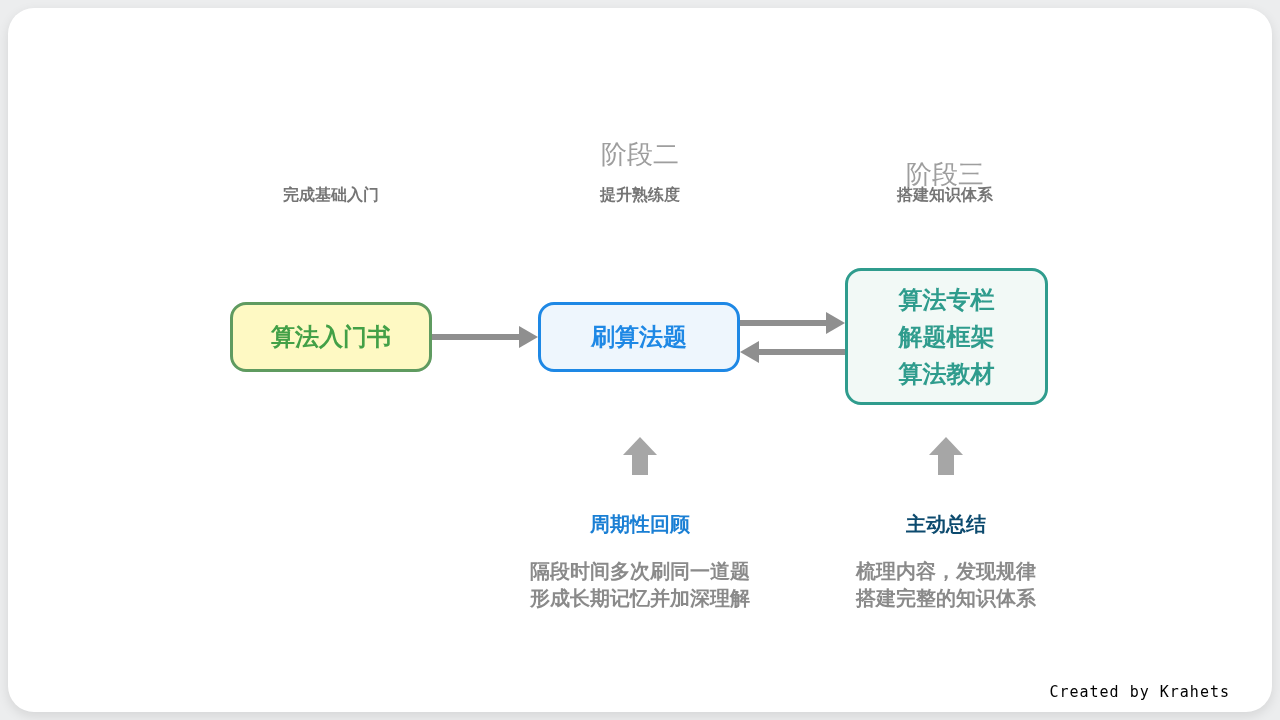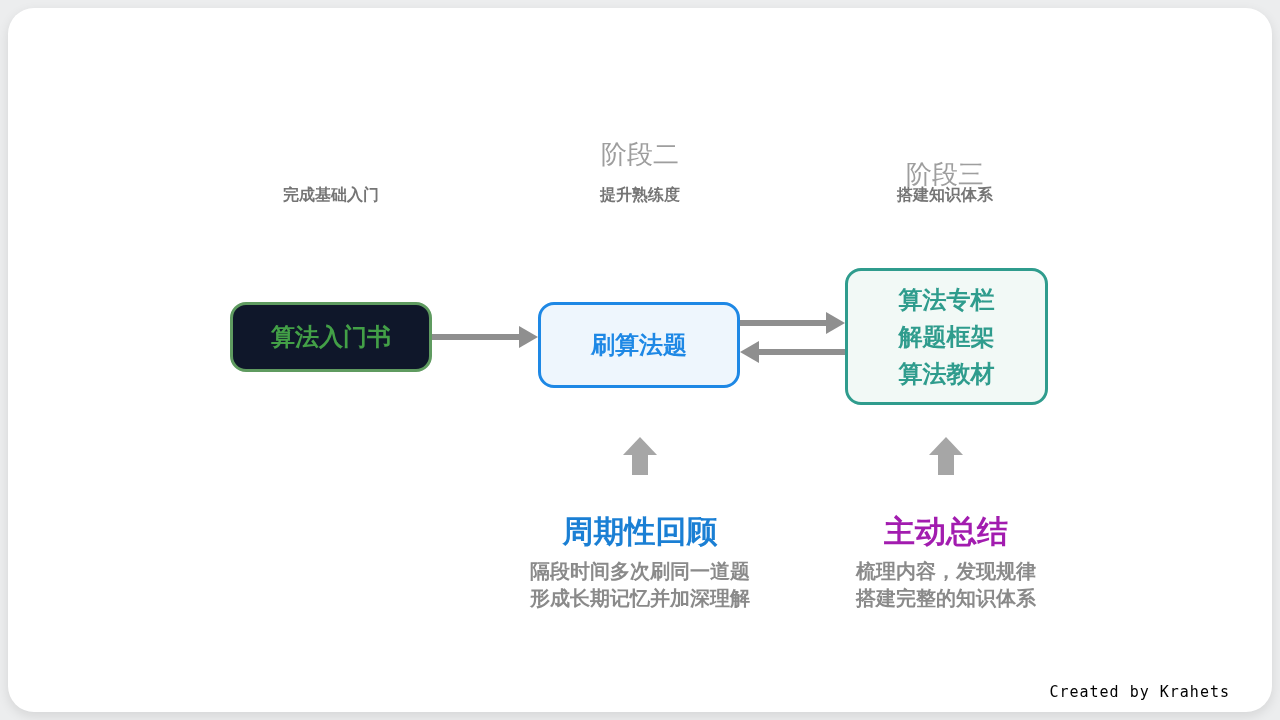--- a/index.html
+++ b/index.html
@@ -49,7 +49,7 @@
     font-weight: 700;
     text-align: center;
   }
-  .node-green  { border: 3px solid #5f9b60; background: #0f172a; color: #43a047; }
+  .node-green  { border: 3px solid #5f9b60; background: #fef9c3; color: #43a047; }
   .node-blue   { border: 3px solid #1e88e5; background: #eef6fd; color: #1e88e5; }
   .node-teal   { border: 3px solid #2f9c8d; background: #f2f9f6; color: #2f9c8d; }
   .node-line { line-height: 37px; }

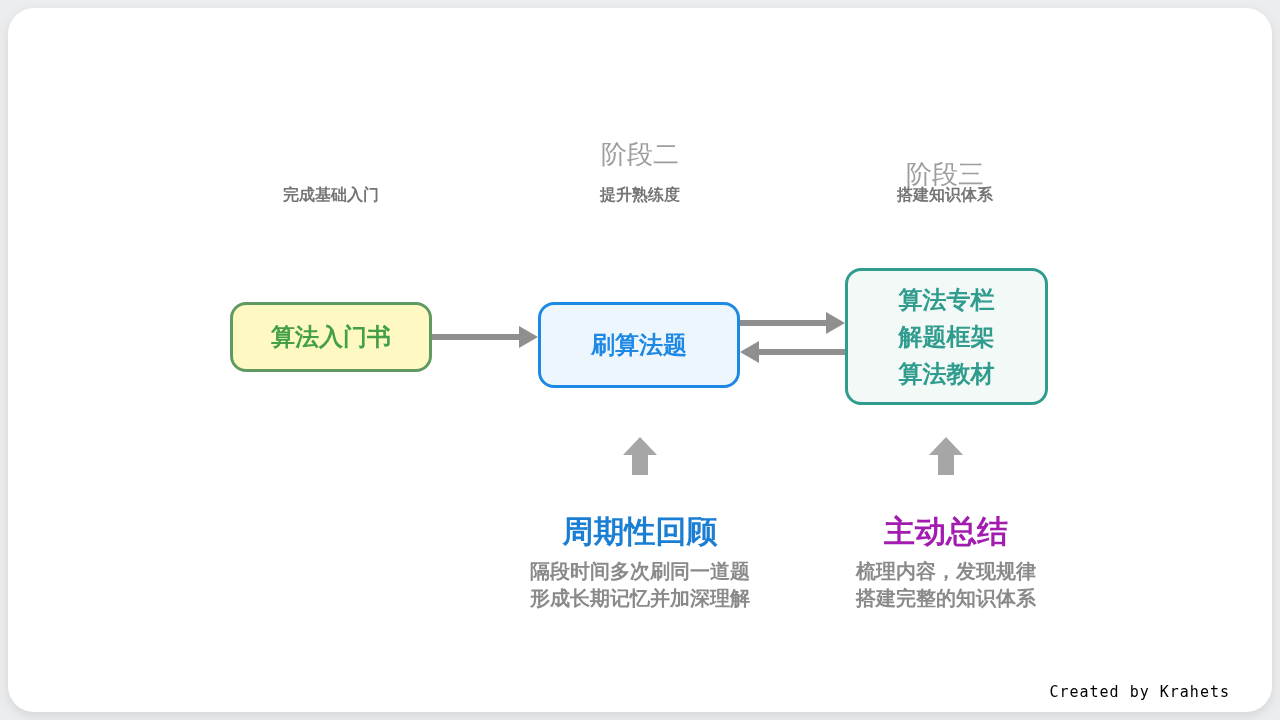--- a/index.html
+++ b/index.html
@@ -138,7 +138,7 @@
     <div class="head"></div>
   </div>
 
-  <div class="node node-blue" style="left:530px; top:294px; width:202px; height:86px;">
+  <div class="node node-blue" style="left:530px; top:294px; width:202px; height:70px;">
     <span>刷算法题</span>
   </div>
 

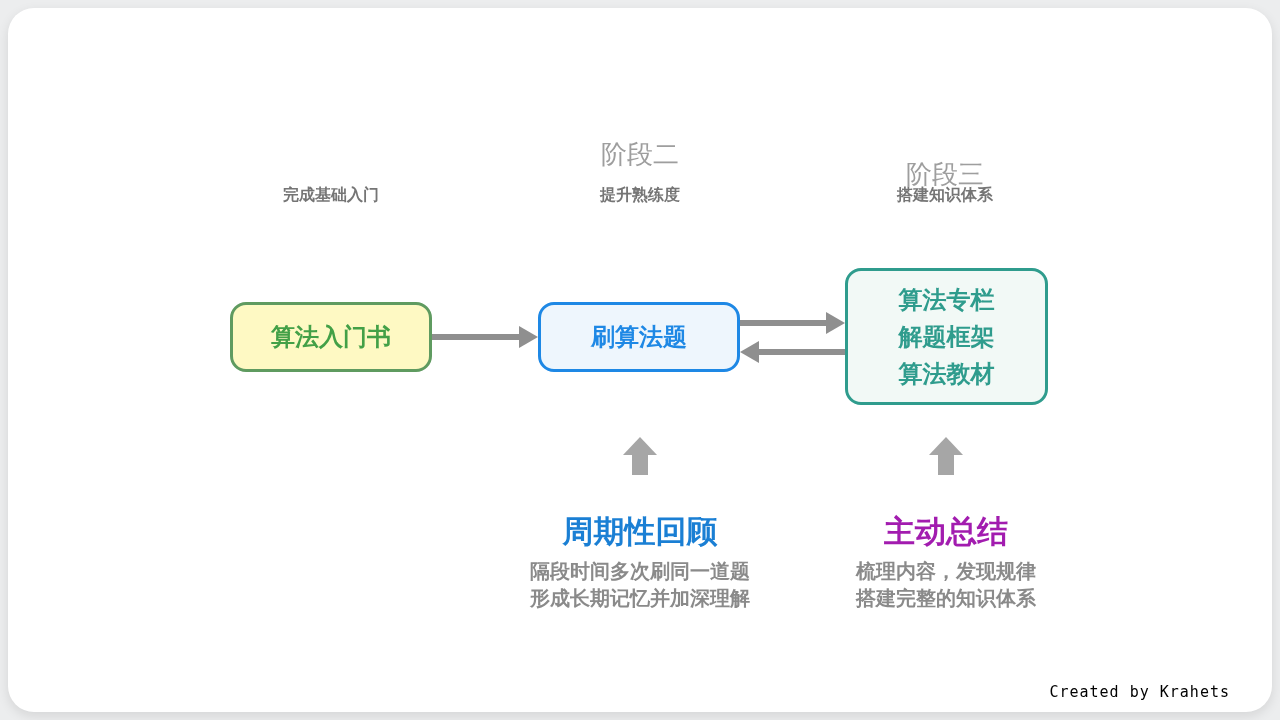--- a/index.html
+++ b/index.html
@@ -91,7 +91,7 @@
     position: absolute;
     width: 320px;
     text-align: center;
-    font-size: 31px;
+    font-size: 20px;
     font-weight: 700;
   }
   .anno-label.blue { color: #1a7fd4; }

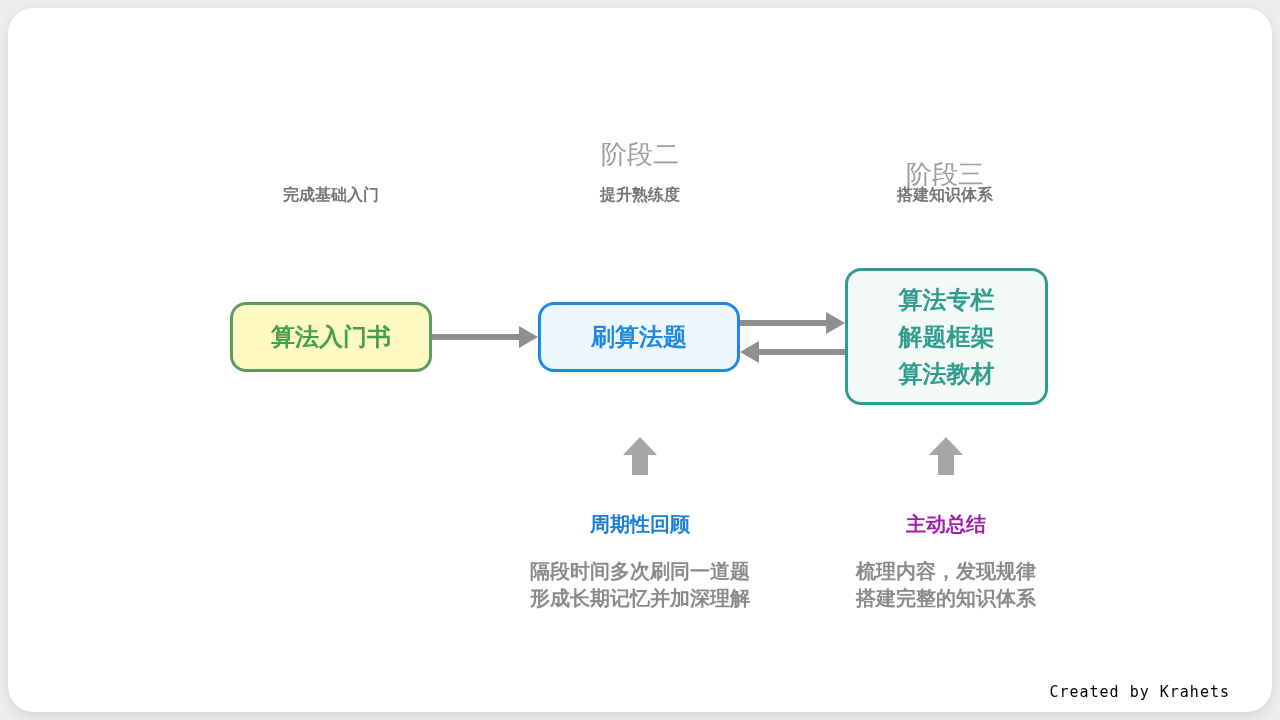--- a/index.html
+++ b/index.html
@@ -95,7 +95,7 @@
     font-weight: 700;
   }
   .anno-label.blue { color: #1a7fd4; }
-  .anno-label.teal { color: #a21caf; }
+  .anno-label.teal { color: #0c4a6e; }
   .anno-desc {
     position: absolute;
     width: 340px;

